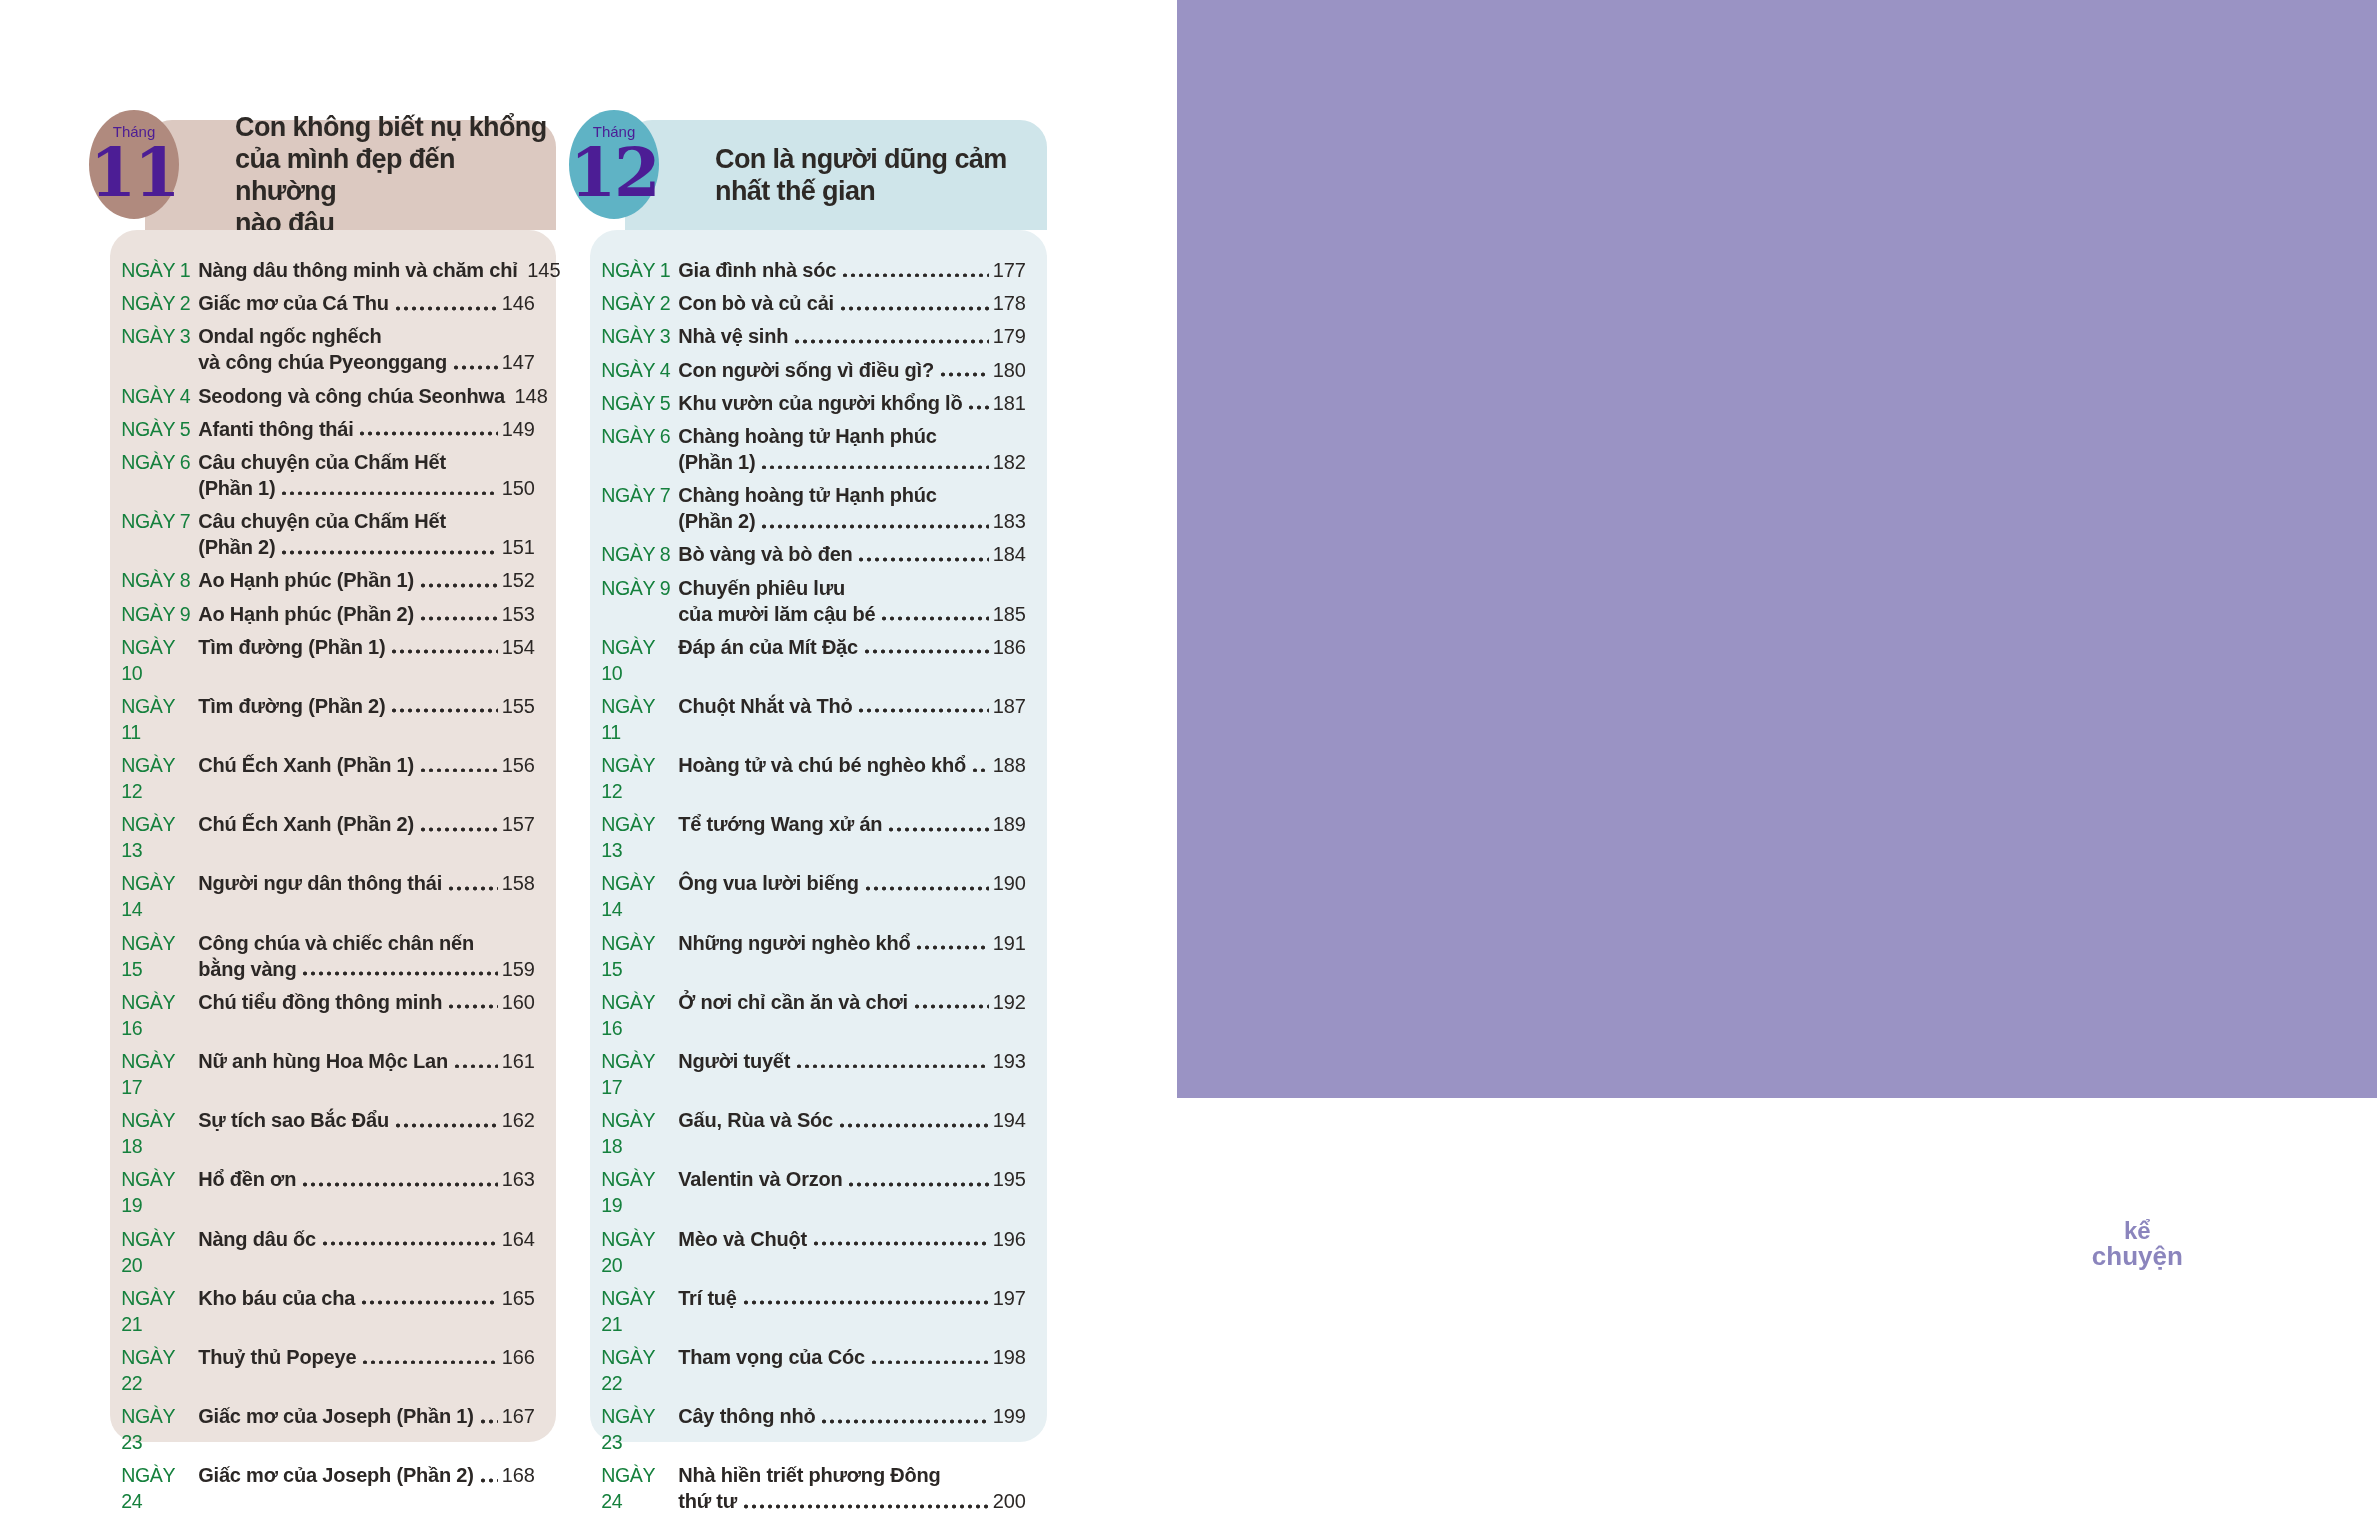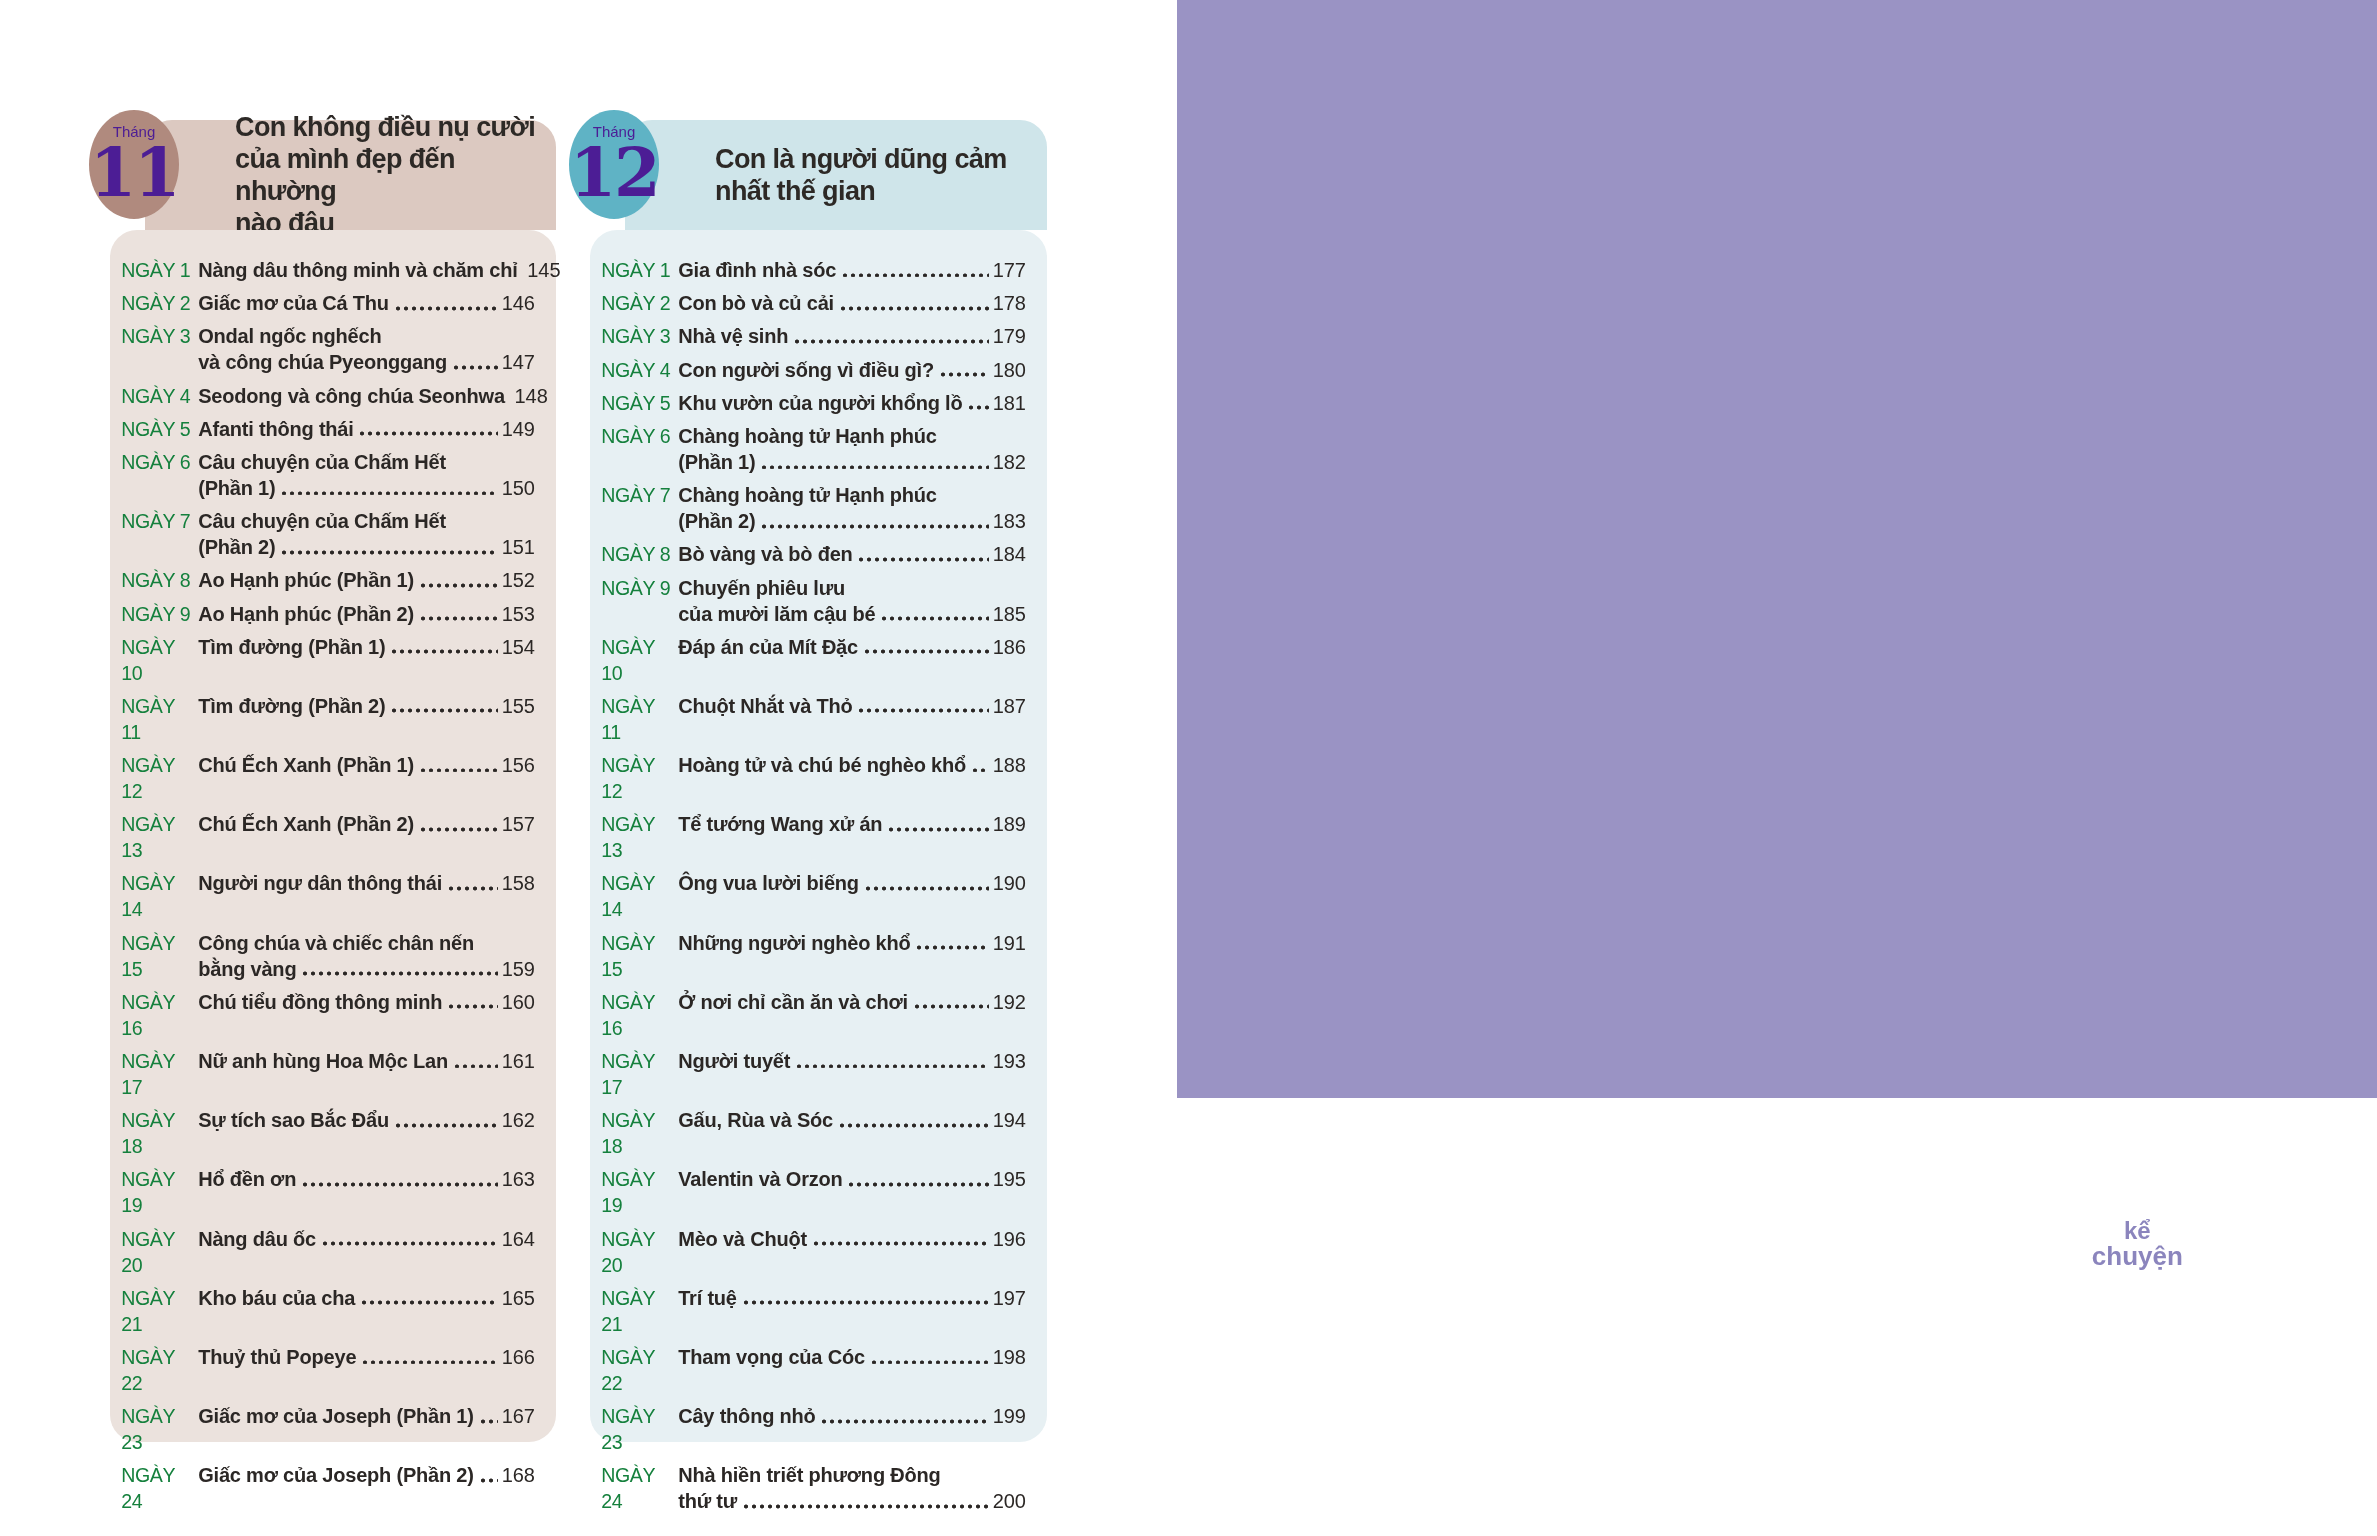--- a/index.html
+++ b/index.html
@@ -67,7 +67,7 @@
   <section class="month" id="month-0">
     <div class="month-header" style="background: rgb(220, 201, 193);">
       <div class="header-title">
-          <div>Con không điều nụ cười</div>
+          <div>Con không biết nụ khổng</div>
           <div>của mình đẹp đến nhường</div>
           <div>nào đâu</div>
         </div>

